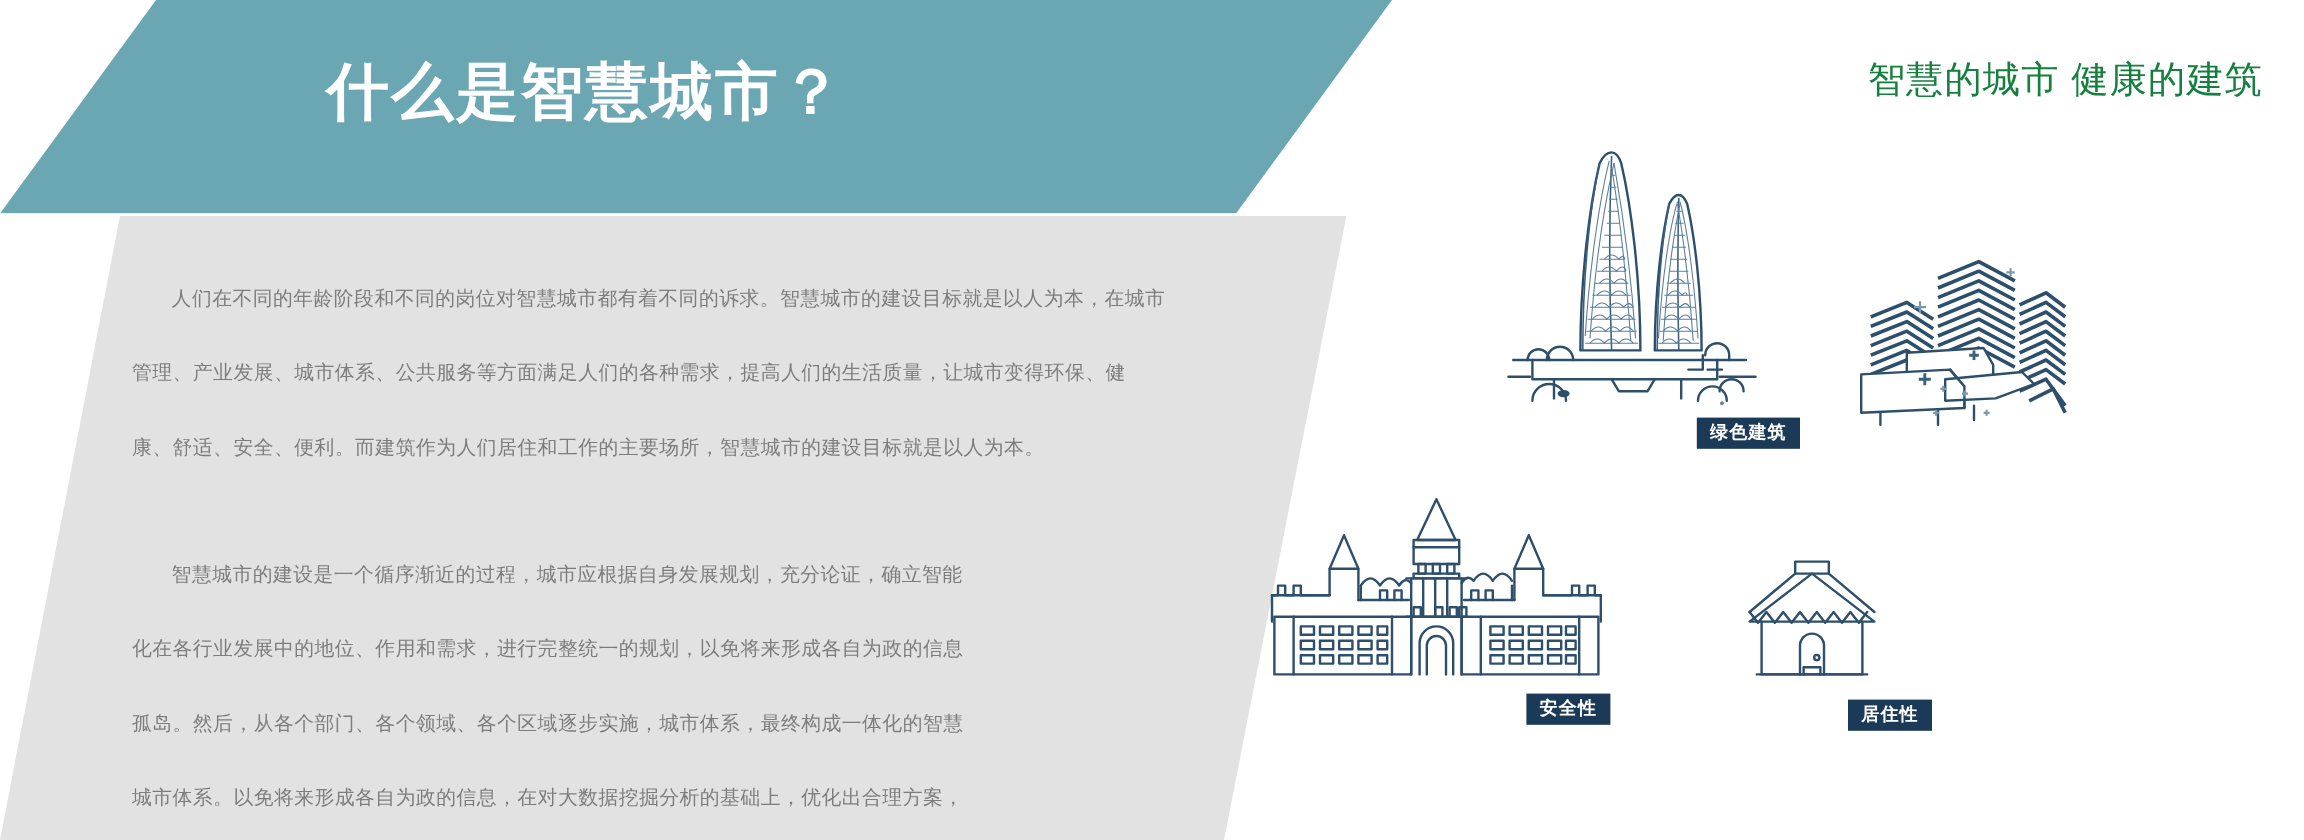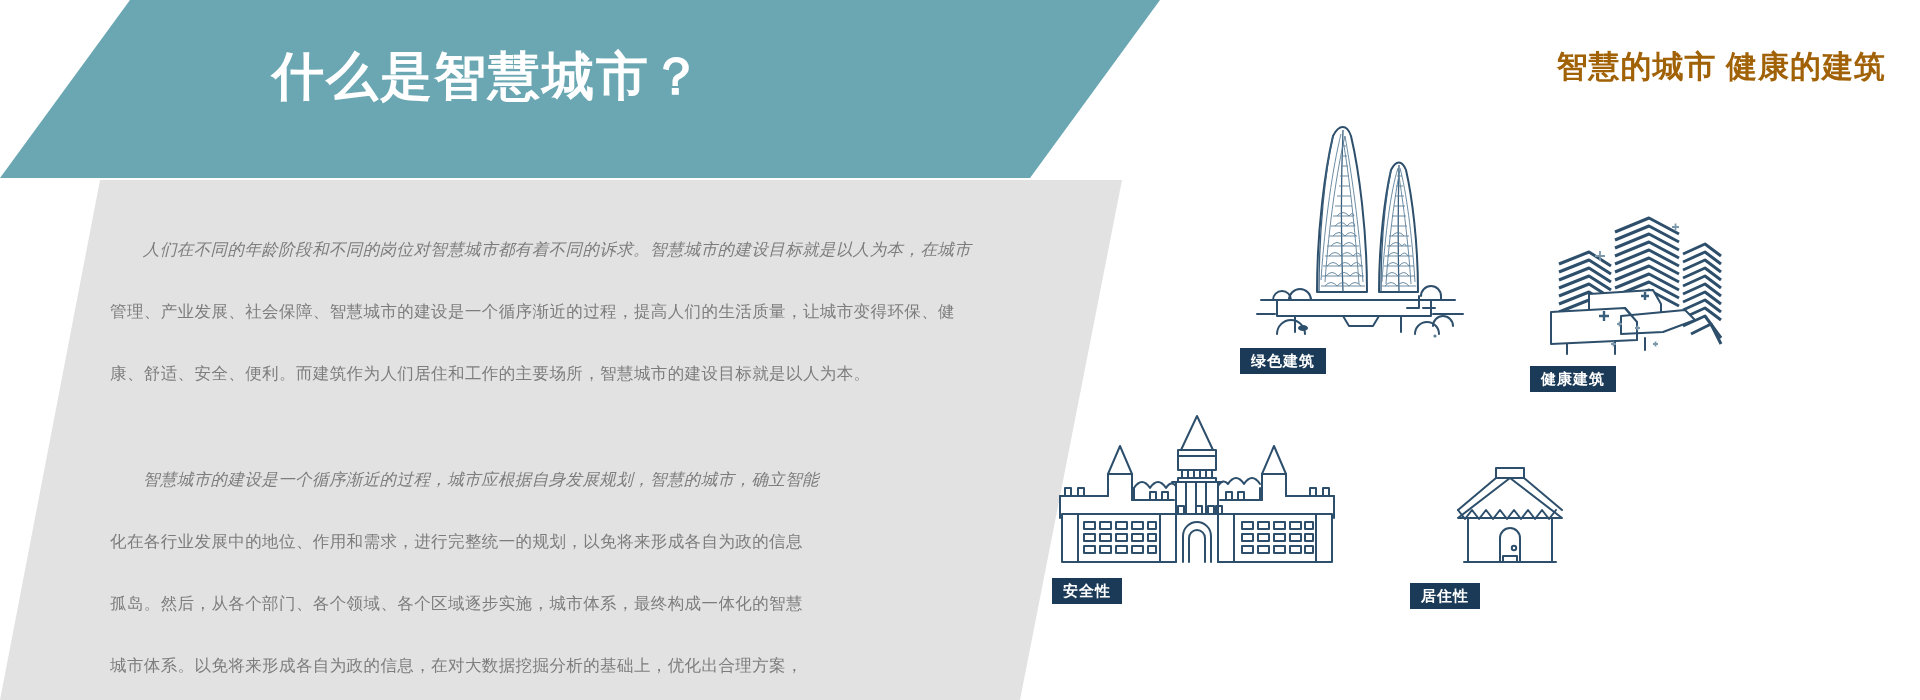--- a/index.html
+++ b/index.html
@@ -27,7 +27,7 @@
   
   .headline {
     position: absolute; right: 34px; top: 46px;
-    font-size: 31px; font-weight: 700; color: #a16207;
+    font-size: 31px; font-weight: 400; color: #15803d;
     letter-spacing: 1px; white-space: nowrap;
   }
 

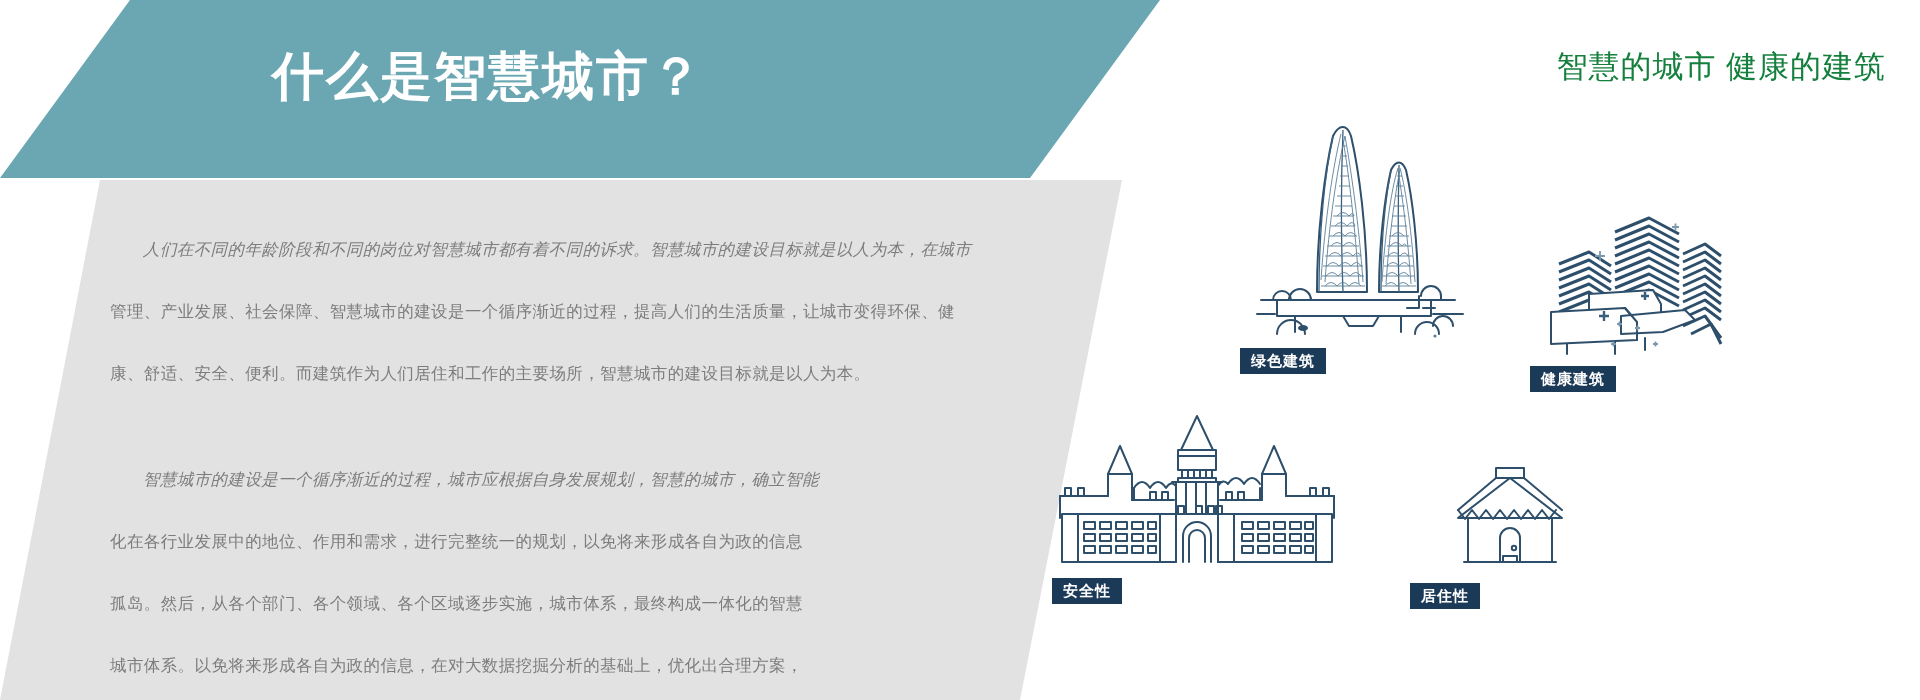--- a/index.html
+++ b/index.html
@@ -45,7 +45,7 @@
     letter-spacing: 0.4px;
   }
   .body-text p { margin: 0; }
-  .body-text p.indent { text-indent: 2em; font-style: italic; }
+  .body-text p.indent { text-indent: 2em; }
   .para-gap { height: 44px; }
 
   

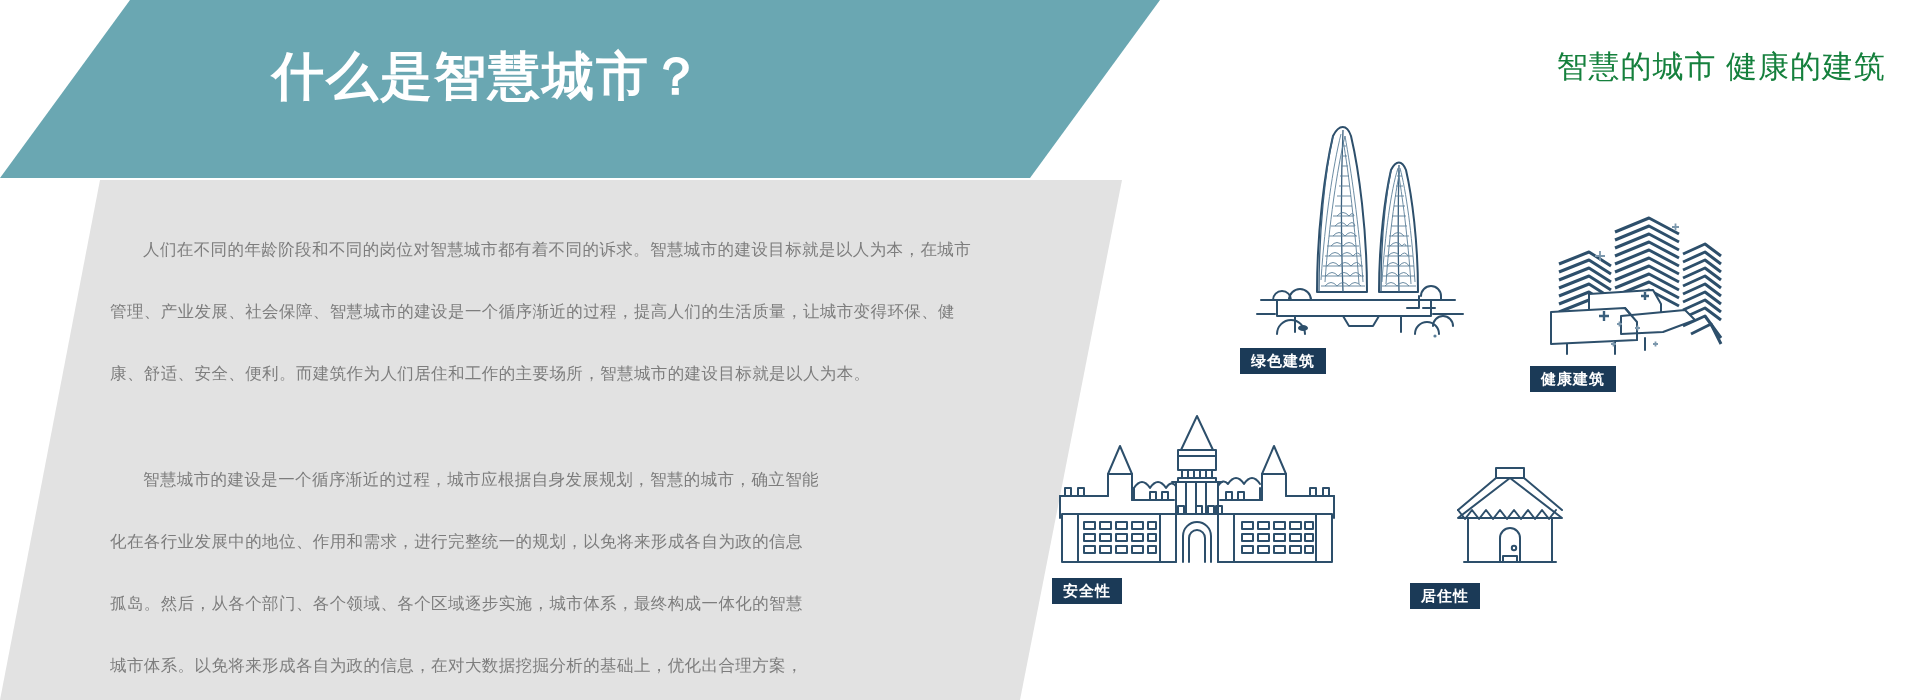--- a/index.html
+++ b/index.html
@@ -88,7 +88,7 @@
 
   <div class="body-text">
     <p class="indent">人们在不同的年龄阶段和不同的岗位对智慧城市都有着不同的诉求。智慧城市的建设目标就是以人为本，在城市</p>
-    <p>管理、产业发展、社会保障、智慧城市的建设是一个循序渐近的过程，提高人们的生活质量，让城市变得环保、健</p>
+    <p>管理、产业发展、城市体系、公共服务等方面满足人们的各种需求，提高人们的生活质量，让城市变得环保、健</p>
     <p>康、舒适、安全、便利。而建筑作为人们居住和工作的主要场所，智慧城市的建设目标就是以人为本。</p>
     <div class="para-gap"></div>
     <p class="indent">智慧城市的建设是一个循序渐近的过程，城市应根据自身发展规划，智慧的城市，确立智能</p>

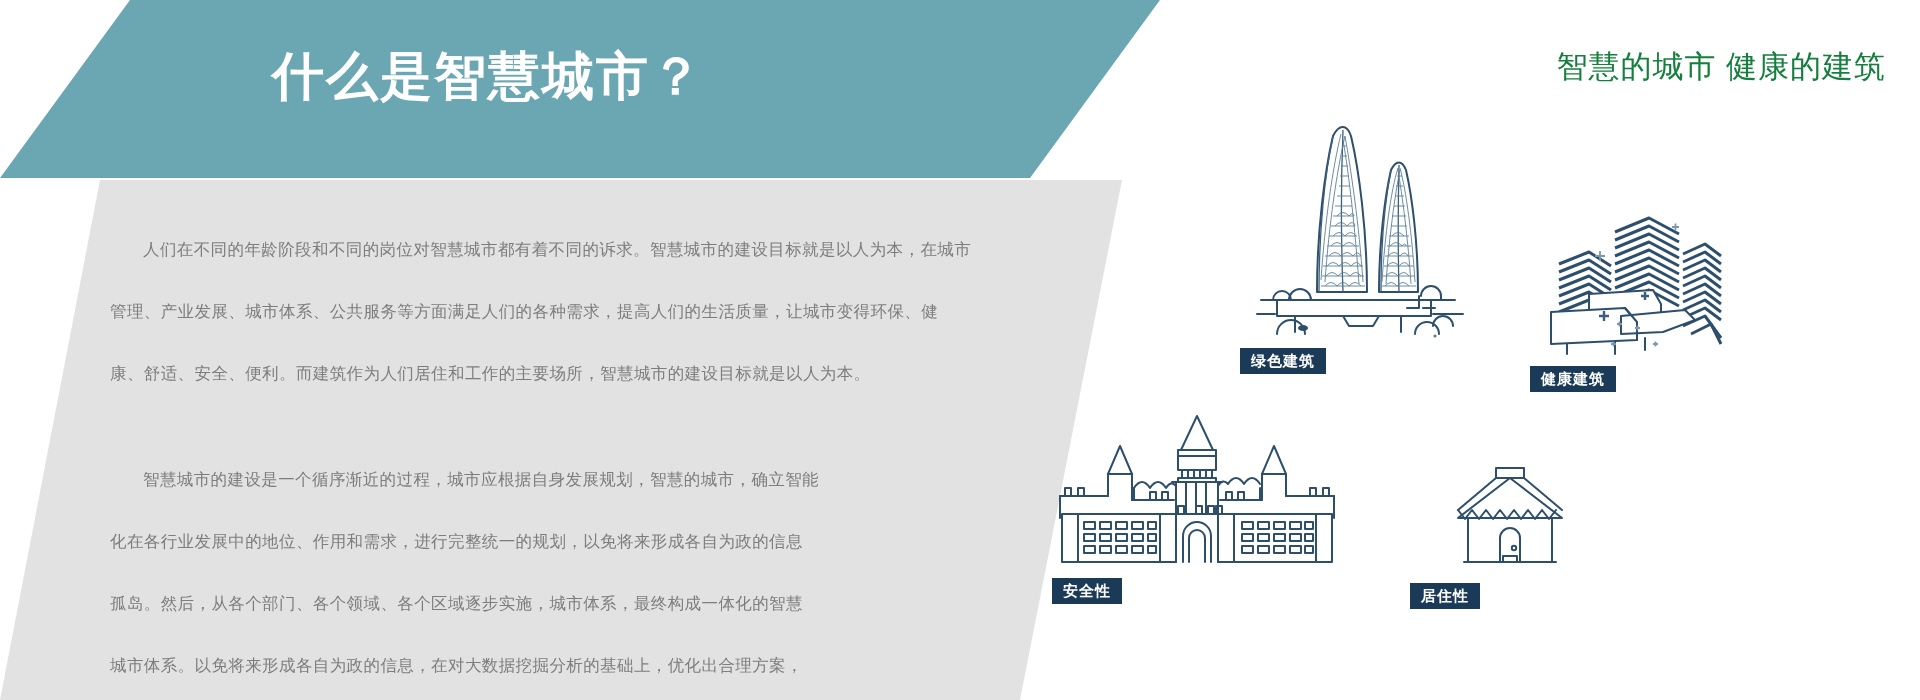--- a/index.html
+++ b/index.html
@@ -50,7 +50,7 @@
 
   
   .icon-area { position: absolute; left: 1040px; top: 110px; width: 880px; height: 580px; }
-  .icon-cell { position: absolute; text-align: left; text-decoration: underline; }
+  .icon-cell { position: absolute; text-align: right; text-decoration: underline; }
   .icon-cell svg { display: block; margin: 0 auto; }
   .badge {
     display: inline-block;

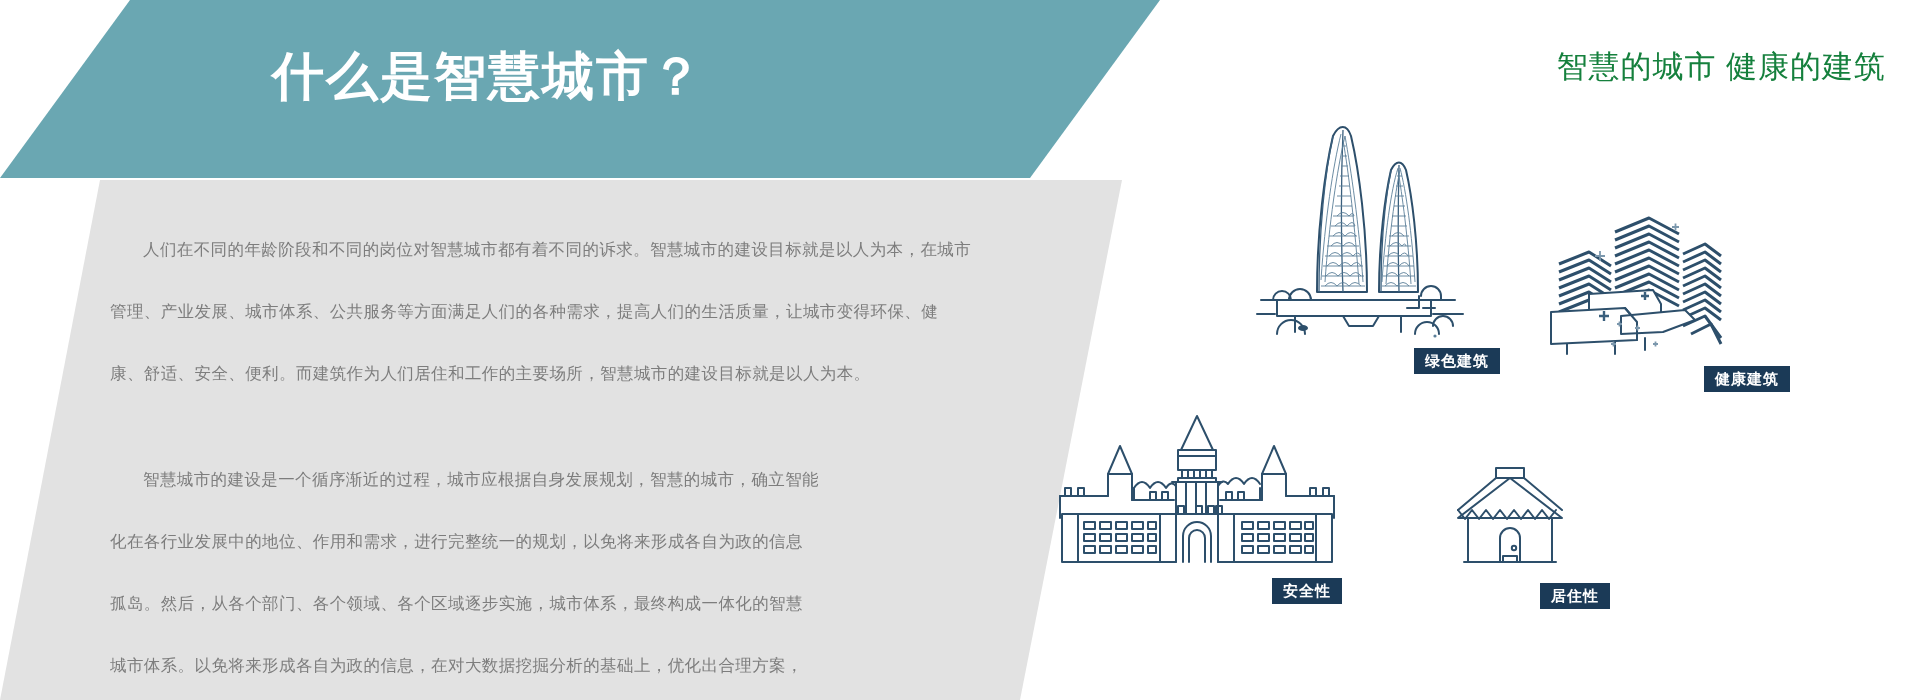--- a/index.html
+++ b/index.html
@@ -223,9 +223,6 @@
           <path d="M108 146 h5 M110.5 143.5 v5"></path>
         </g>
       </svg>
-      <div class="badge-wrap">
-        <span class="badge">健康建筑</span>
-      </div>
     </div>
 
     <div class="icon-cell cell-live">

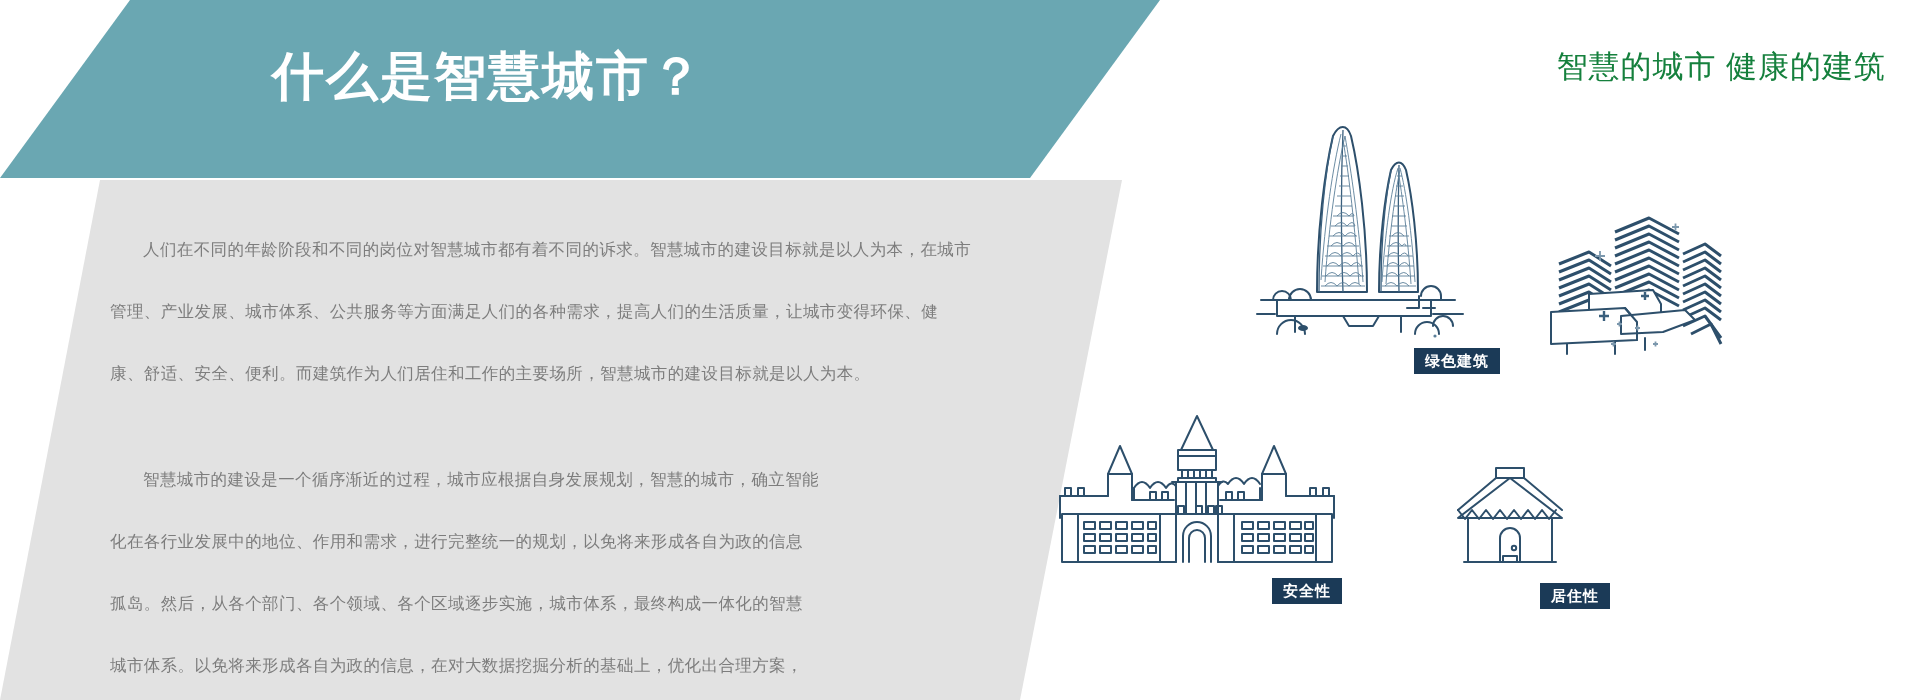--- a/index.html
+++ b/index.html
@@ -91,7 +91,7 @@
     <p>管理、产业发展、城市体系、公共服务等方面满足人们的各种需求，提高人们的生活质量，让城市变得环保、健</p>
     <p>康、舒适、安全、便利。而建筑作为人们居住和工作的主要场所，智慧城市的建设目标就是以人为本。</p>
     <div class="para-gap"></div>
-    <p class="indent">智慧城市的建设是一个循序渐近的过程，城市应根据自身发展规划，智慧的城市，确立智能</p>
+    <p class="indent">智慧城市的建设是一个循序渐近的过程，城市应根据自身发展规划，充分论证，确立智能</p>
     <p>化在各行业发展中的地位、作用和需求，进行完整统一的规划，以免将来形成各自为政的信息</p>
     <p>孤岛。然后，从各个部门、各个领域、各个区域逐步实施，城市体系，最终构成一体化的智慧</p>
     <p>城市体系。以免将来形成各自为政的信息，在对大数据挖掘分析的基础上，优化出合理方案，</p>

